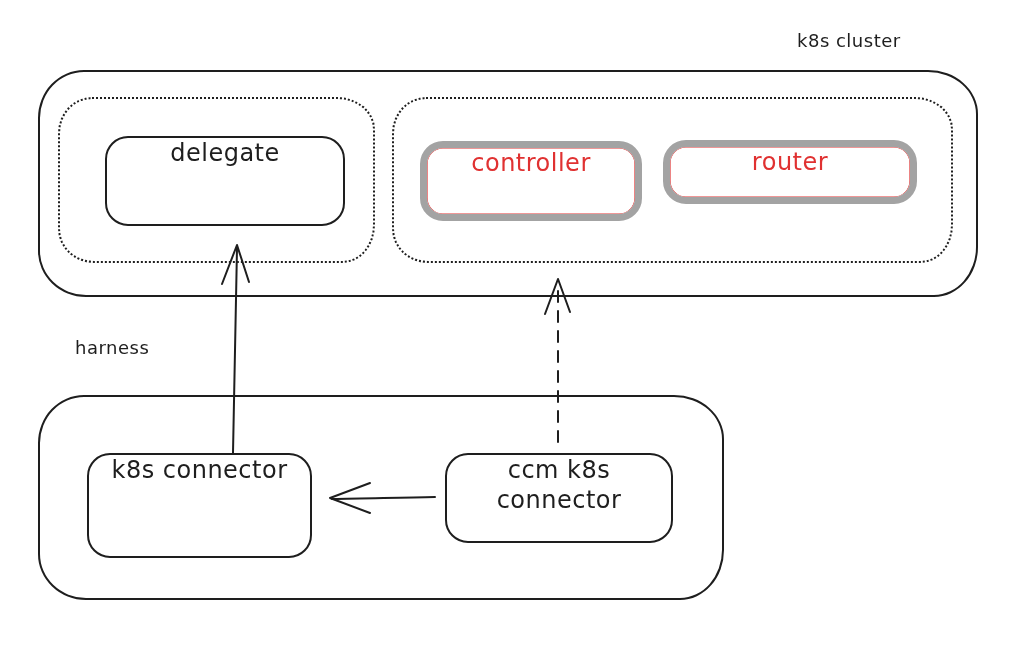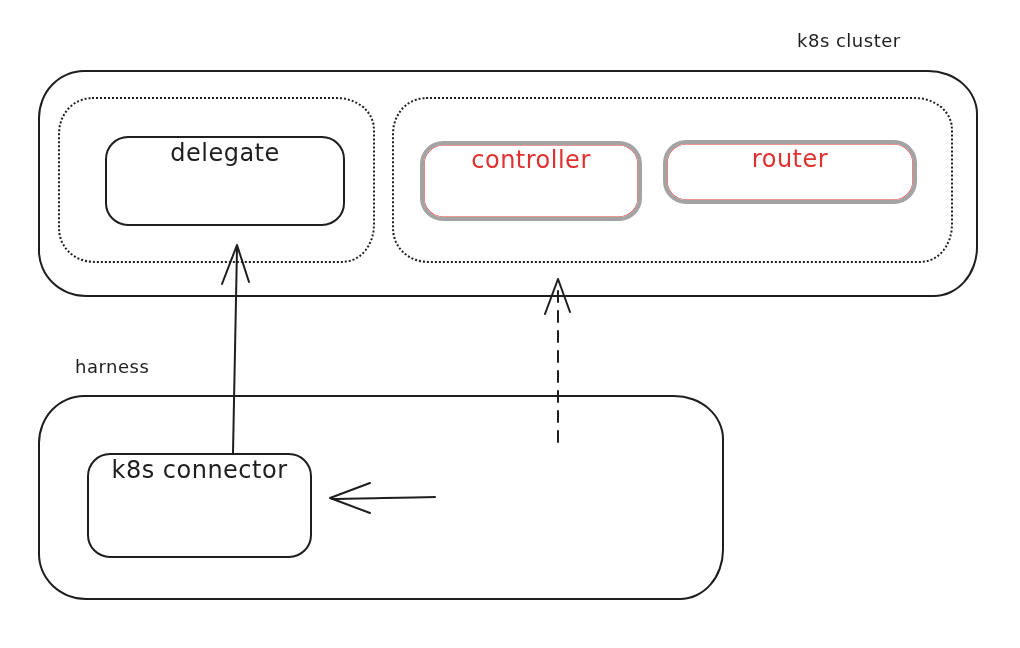--- a/index.html
+++ b/index.html
@@ -21,7 +21,7 @@
   }
   .solid-box  { border: 2px solid #1e1e1e; }
   .dotted-box { border: 2.5px dotted #1e1e1e; }
-  .red-box    { border: 4px solid #a3a3a3; box-shadow: inset 0 0 0 0.6px #e03131; }
+  .red-box    { border: 7px solid #a3a3a3; box-shadow: inset 0 0 0 0.6px #e03131; }
 
   
   .r-big   { border-radius: 46px 50px 44px 48px / 48px 44px 50px 46px; }

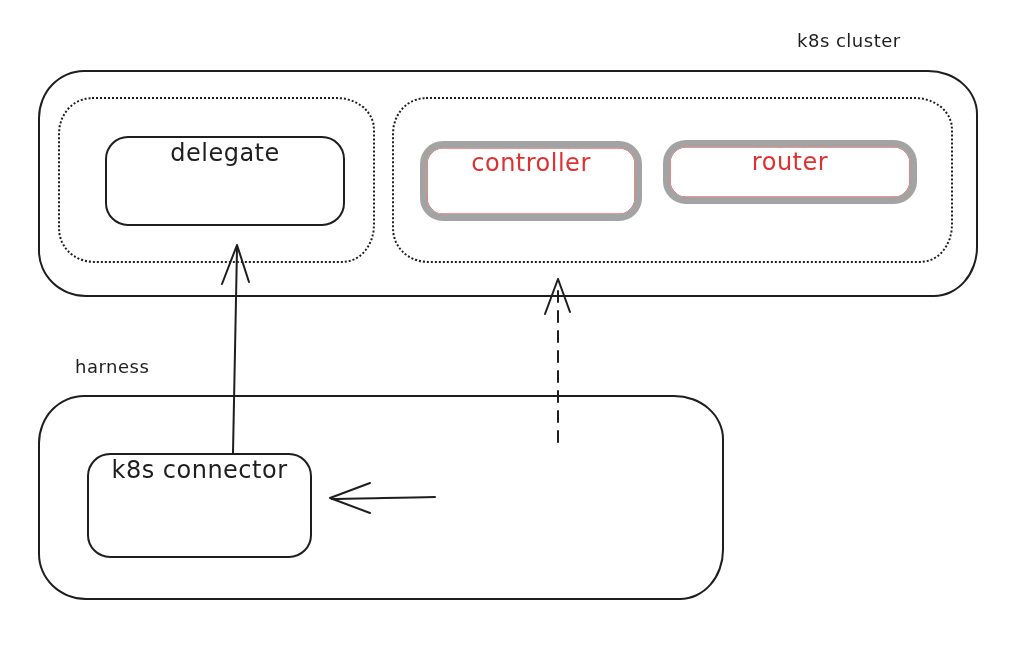--- a/index.html
+++ b/index.html
@@ -94,7 +94,7 @@
     <span class="node-label red-text">router</span>
   </div>
 
-  <div class="group-label" style="left:75px; top:356px;">harness</div>
+  <div class="group-label" style="left:75px; top:337px;">harness</div>
 
   <div class="shape solid-box r-big" style="left:38px; top:395px; width:686px; height:205px;"></div>
 

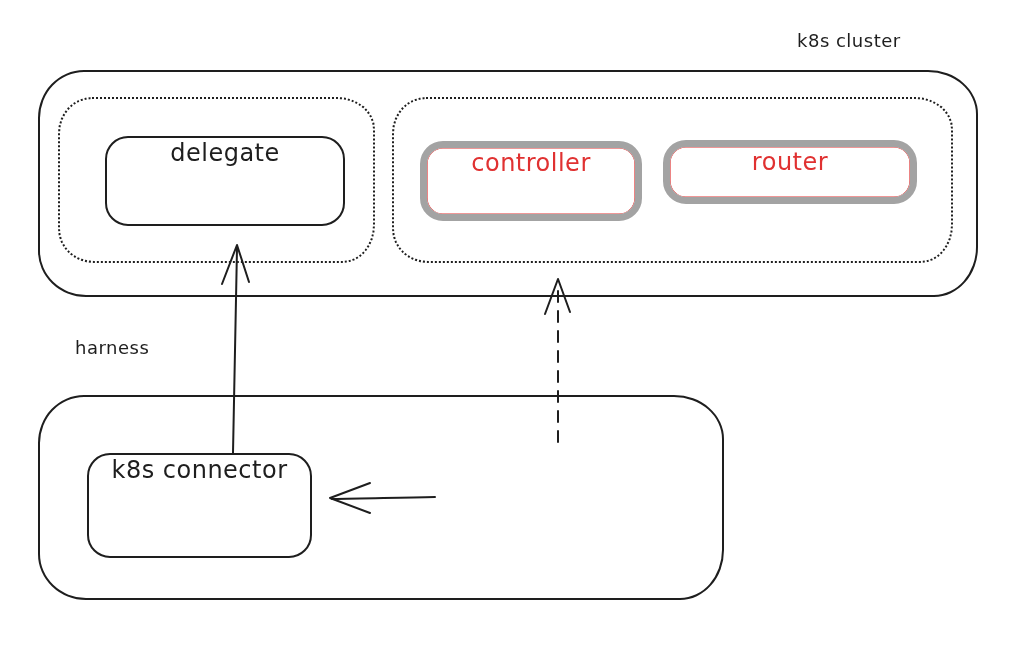--- a/index.html
+++ b/index.html
@@ -102,6 +102,10 @@
     <span class="node-label">k8s connector</span>
   </div>
 
+  <div class="shape solid-box r-small node" style="left:445px; top:453px; width:228px; height:90px;">
+    <span class="node-label">ccm k8s
+connector</span>
+  </div>
 
   <svg class="arrows" viewBox="0 0 1020 648">
 

